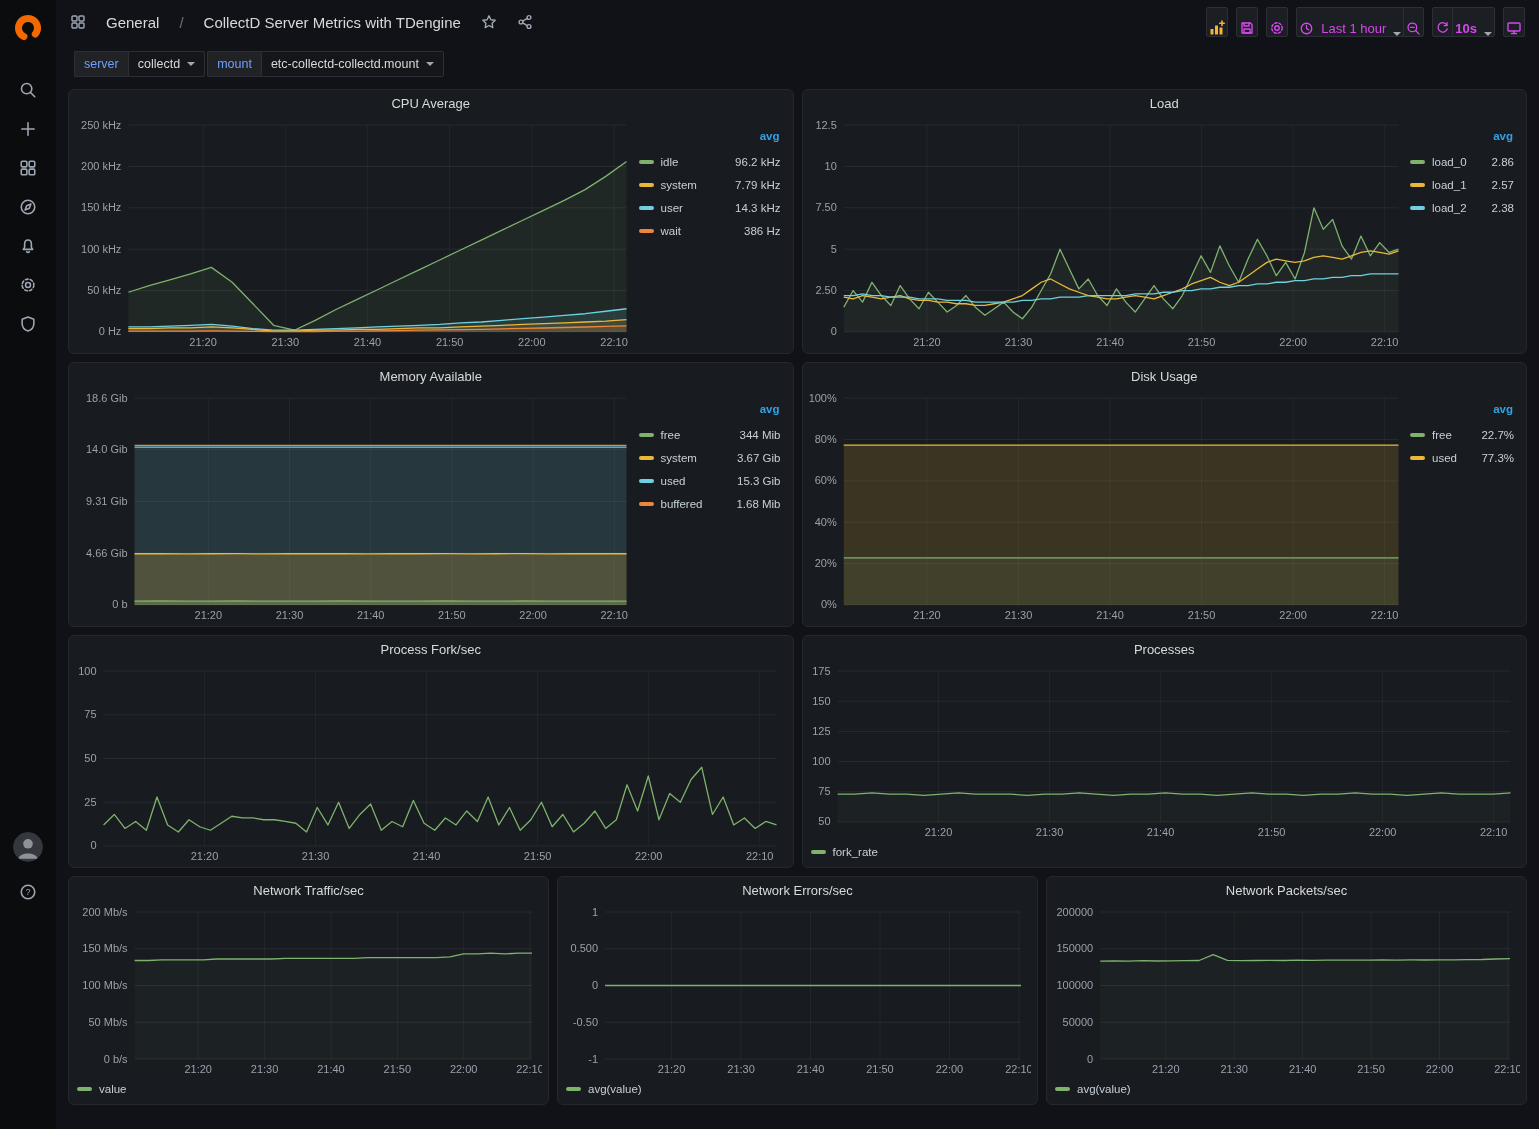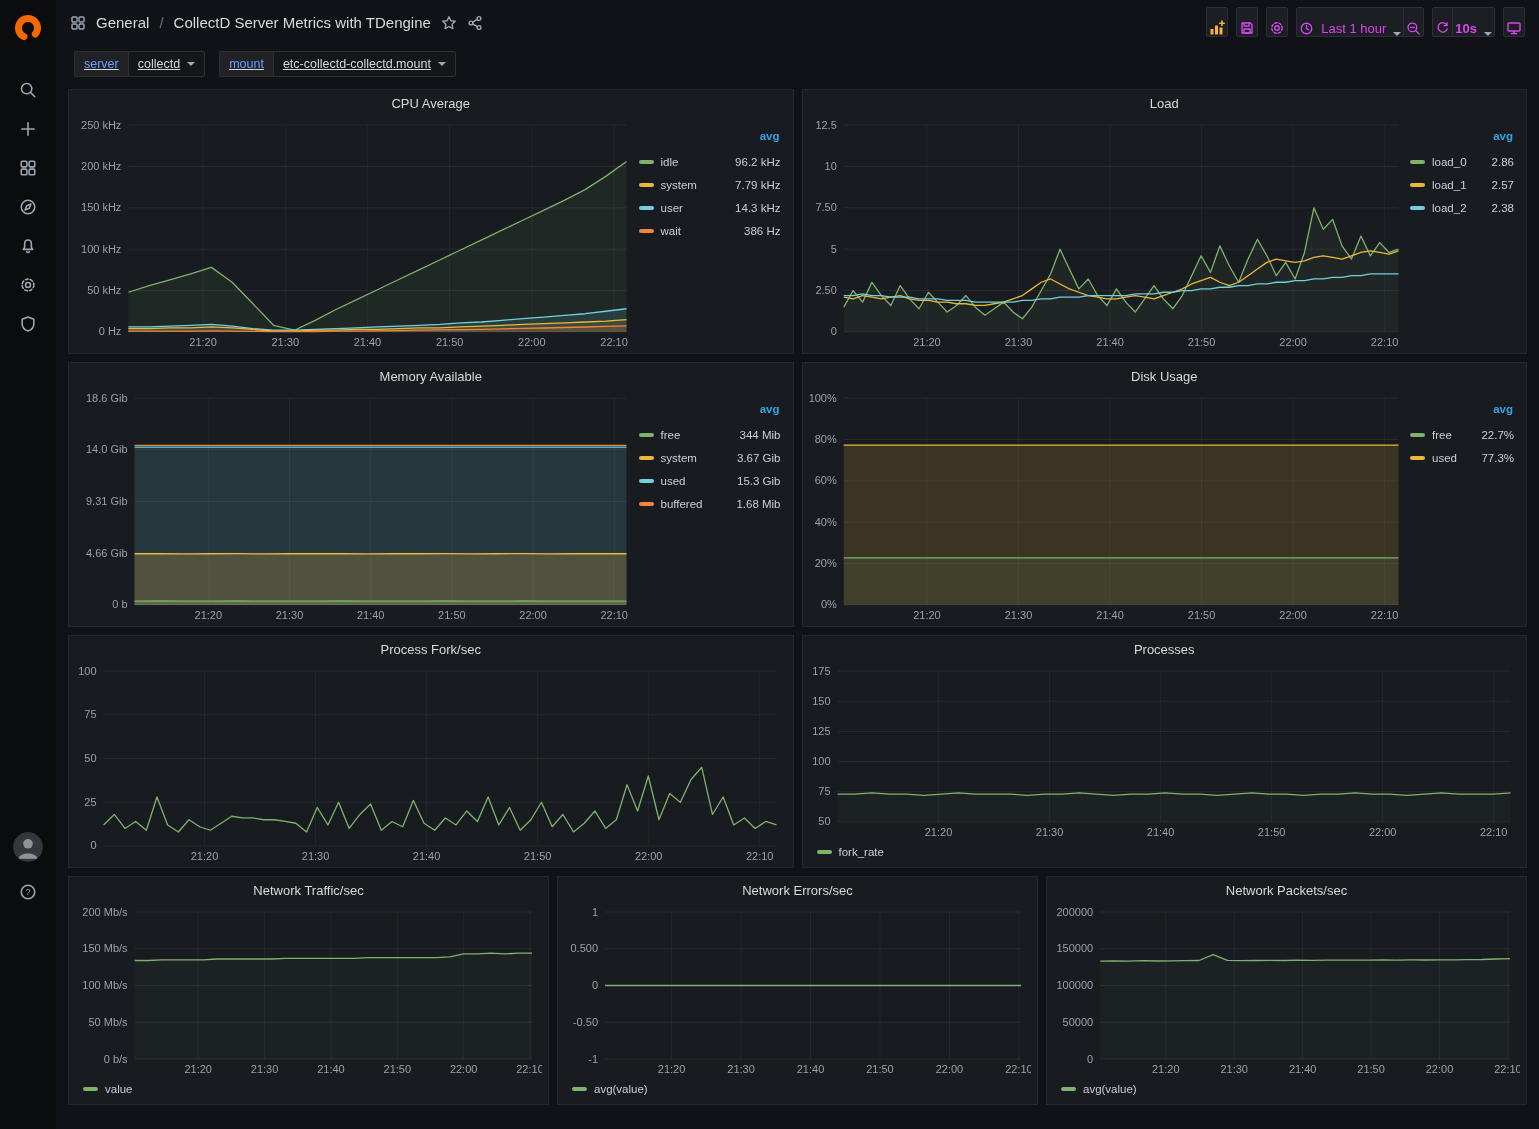--- a/index.html
+++ b/index.html
@@ -31,7 +31,7 @@
   .main { flex:1; display:flex; flex-direction:column; min-width:0; }
 
   .topnav { height:44px; display:flex; align-items:center; justify-content:space-between; padding:0 14px 0 14px; }
-  .nav-left { display:flex; align-items:flex-end; gap:10px; color:#d8d9da; }
+  .nav-left { display:flex; align-items:flex-start; gap:20px; color:#d8d9da; }
   .crumb { font-size:15px; }
   .crumb-sep { color:#6c7077; font-size:15px; }
   .nav-icon { color:#9fa7b3; display:flex; align-items:center; cursor:pointer; }

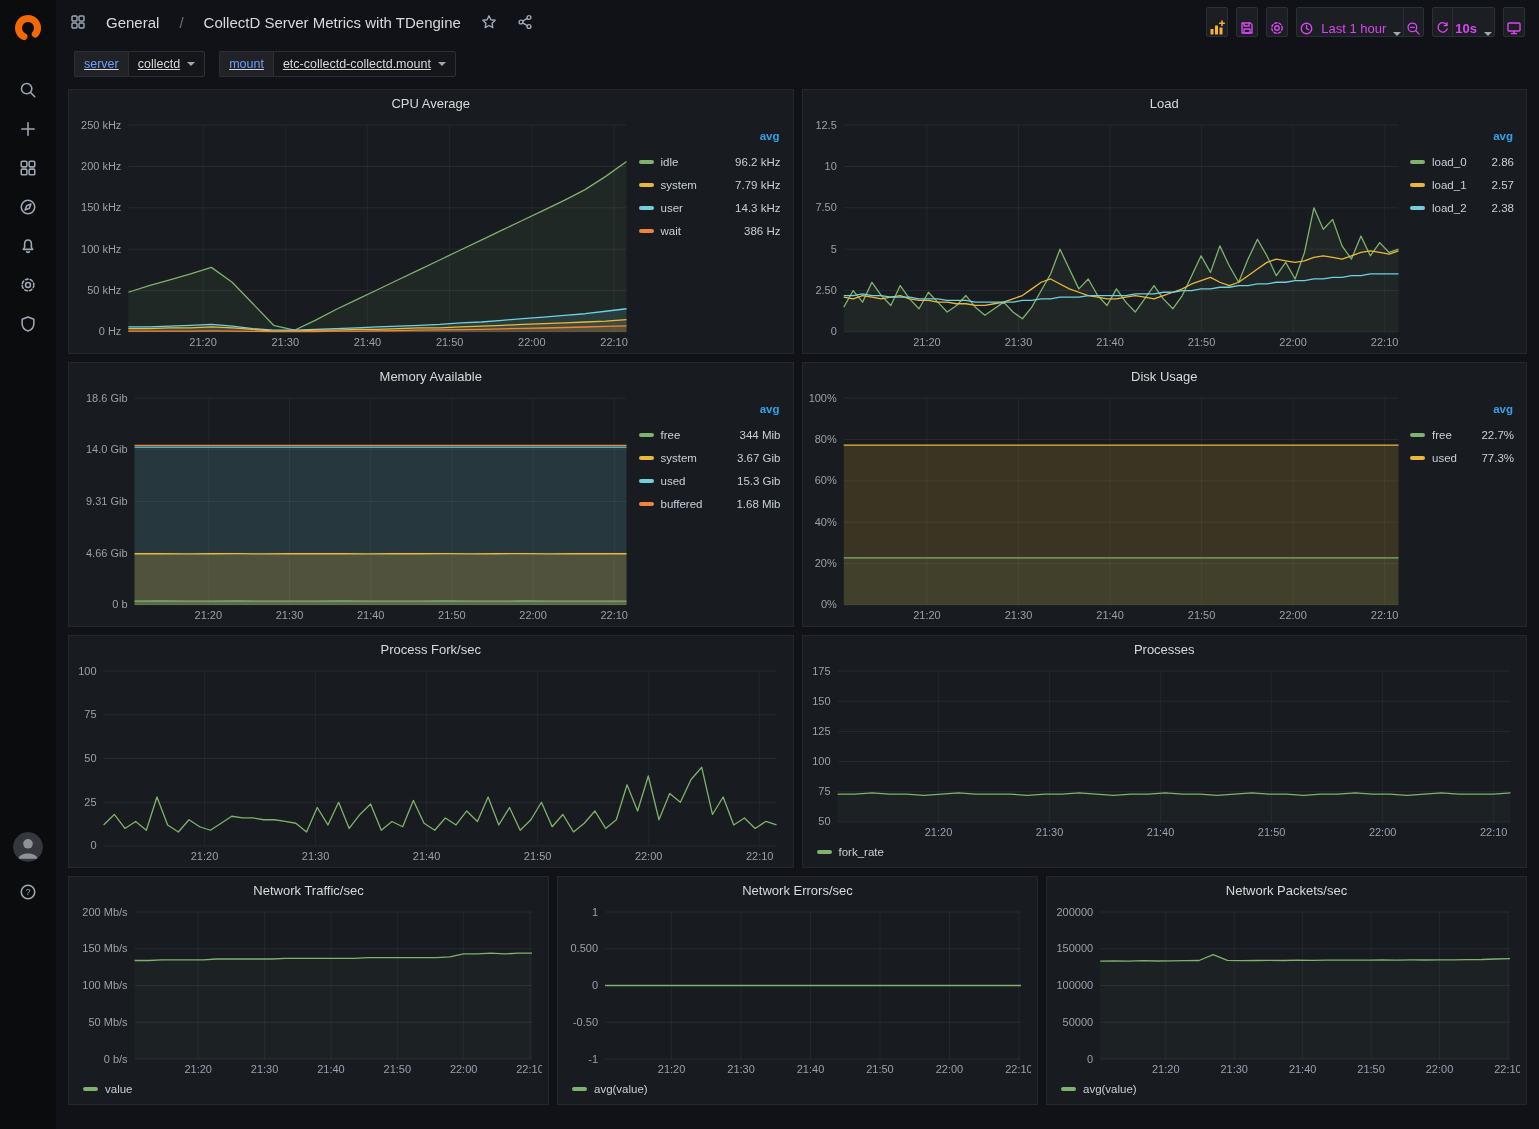--- a/index.html
+++ b/index.html
@@ -48,7 +48,7 @@
   .caret { width:0; height:0; border-left:4px solid transparent; border-right:4px solid transparent; border-top:4px solid #9fa7b3; display:inline-block; }
 
   
-  .varbar { display:flex; gap:14px; padding:7px 18px 12px; align-items:flex-end;text-decoration:underline; }
+  .varbar { display:flex; gap:2px; padding:7px 18px 12px; align-items:flex-end; }
   .var { display:flex; align-items:center; height:26px; font-size:12.5px; cursor:pointer; }
   .var-label {
     background:#202226; color:#6e9fff; padding:0 9px; height:26px;

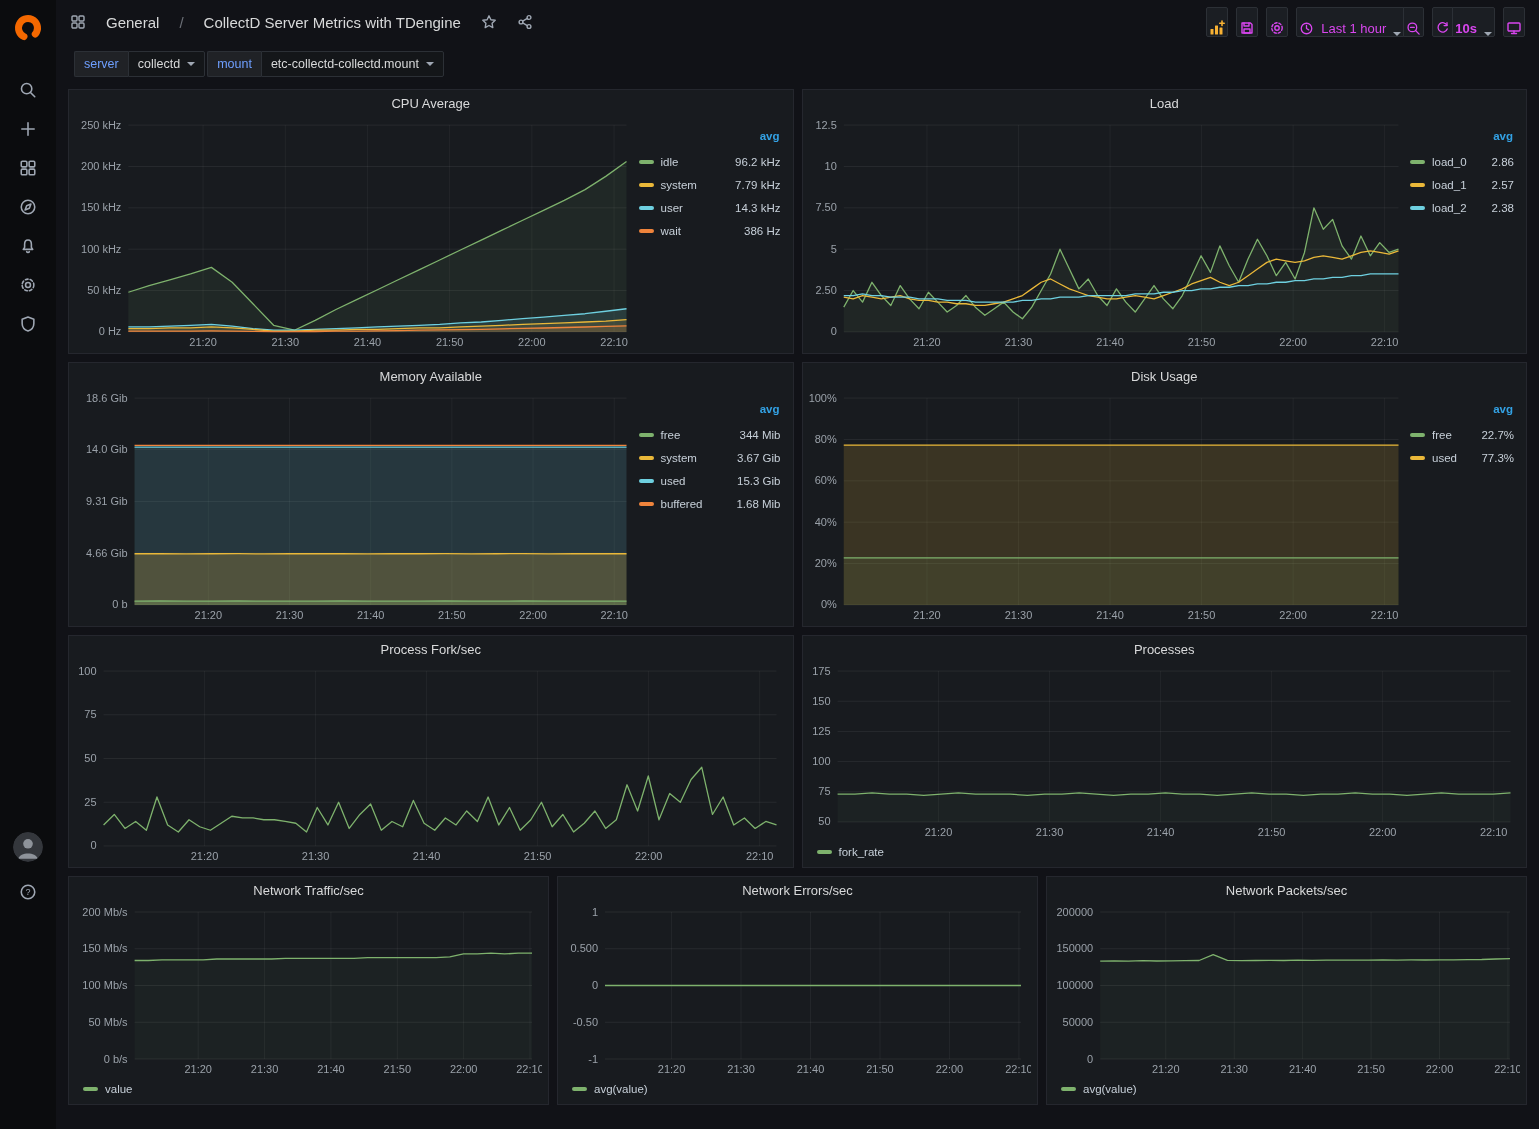--- a/index.html
+++ b/index.html
@@ -67,7 +67,7 @@
   .row-3 .panel { height:233px; }
   .row-4 .panel { height:229px; }
   .panel {
-    flex:1; background:#181b1f; border:1px solid #25272e; border-radius:0;
+    flex:1; background:#181b1f; border:1px solid #25272e; border-radius:6px;
     display:flex; flex-direction:column; min-width:0;
   }
   .panel-title {

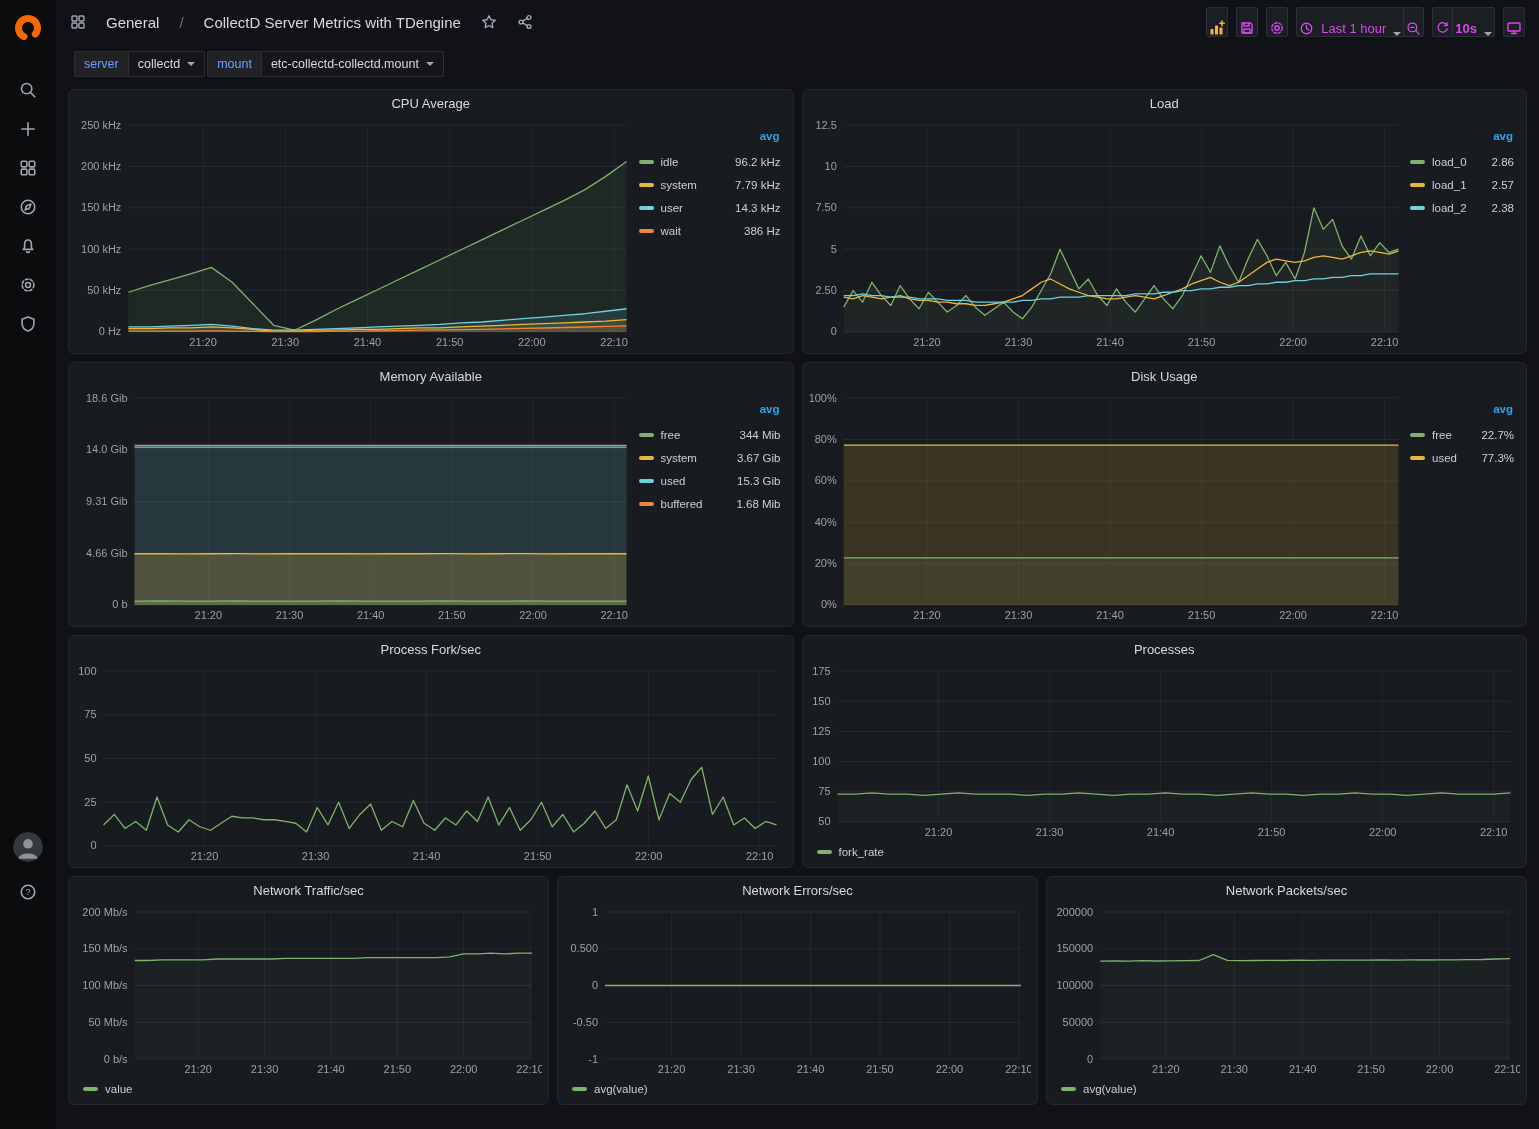--- a/index.html
+++ b/index.html
@@ -85,7 +85,7 @@
   .legend-row { display:flex; align-items:center; gap:7px; height:23px; cursor:pointer; color:#c7d0d9; }
   .swatch { width:15px; height:4px; border-radius:2px; flex-shrink:0; display:inline-block; }
   .lval { margin-left:auto; }
-  .legend-bottom { display:flex; align-items:center; gap:18px; padding:0 0 7px 14px; height:24px; font-size:11.5px; flex-shrink:0; }
+  .legend-bottom { display:flex; align-items:center; gap:18px; padding:0 0 7px 8px; height:24px; font-size:11.5px; flex-shrink:0; }
   .legend-bottom .legend-row { height:18px; }
 </style>
 </head>

